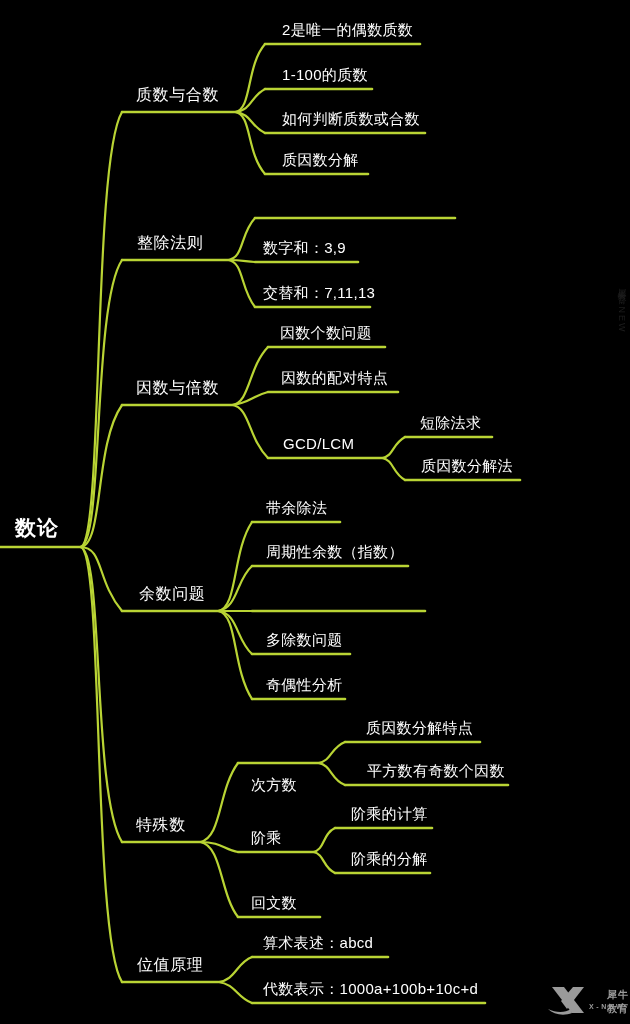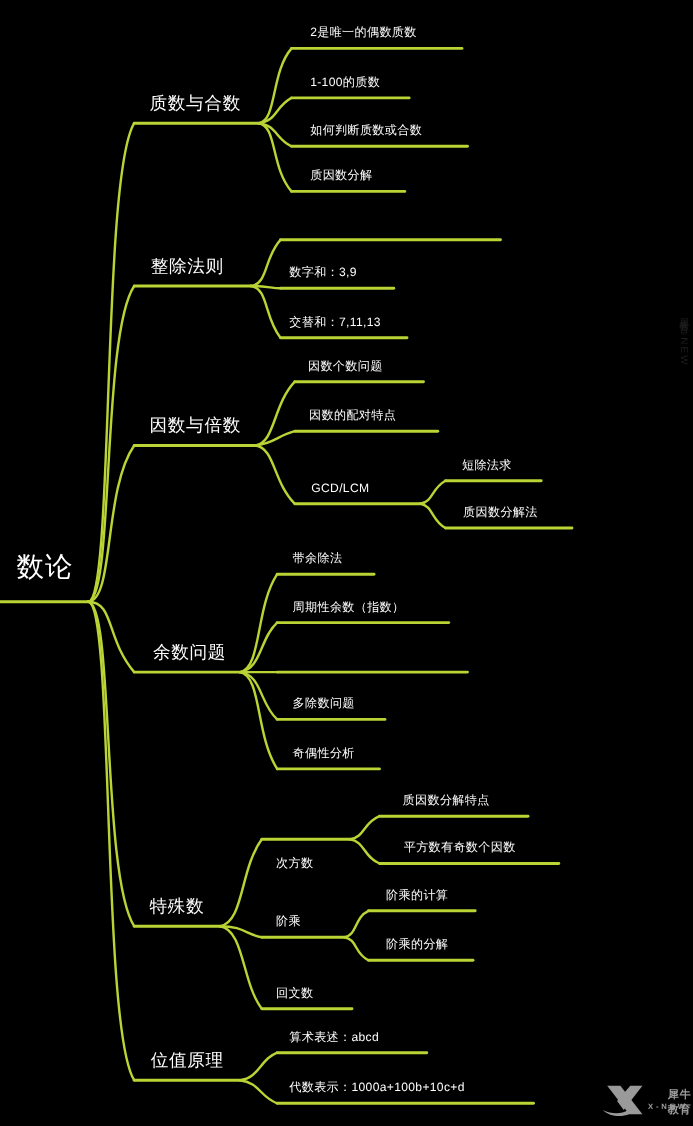--- a/index.html
+++ b/index.html
@@ -14,7 +14,7 @@
   .uline{fill:none;stroke:var(--line,#b9d434);stroke-width:2.6;stroke-linecap:round;}
   .node{
     position:absolute;white-space:nowrap;color:var(--text,#fff);
-    font-size:11px;font-weight:500;letter-spacing:0.3px;line-height:18px;
+    font-size:15px;font-weight:500;letter-spacing:0.3px;line-height:18px;
   }
   .node.l1{font-size:16px;font-weight:400;letter-spacing:0.6px;}
   .node.root{font-size:25px;font-weight:400;letter-spacing:1px;}

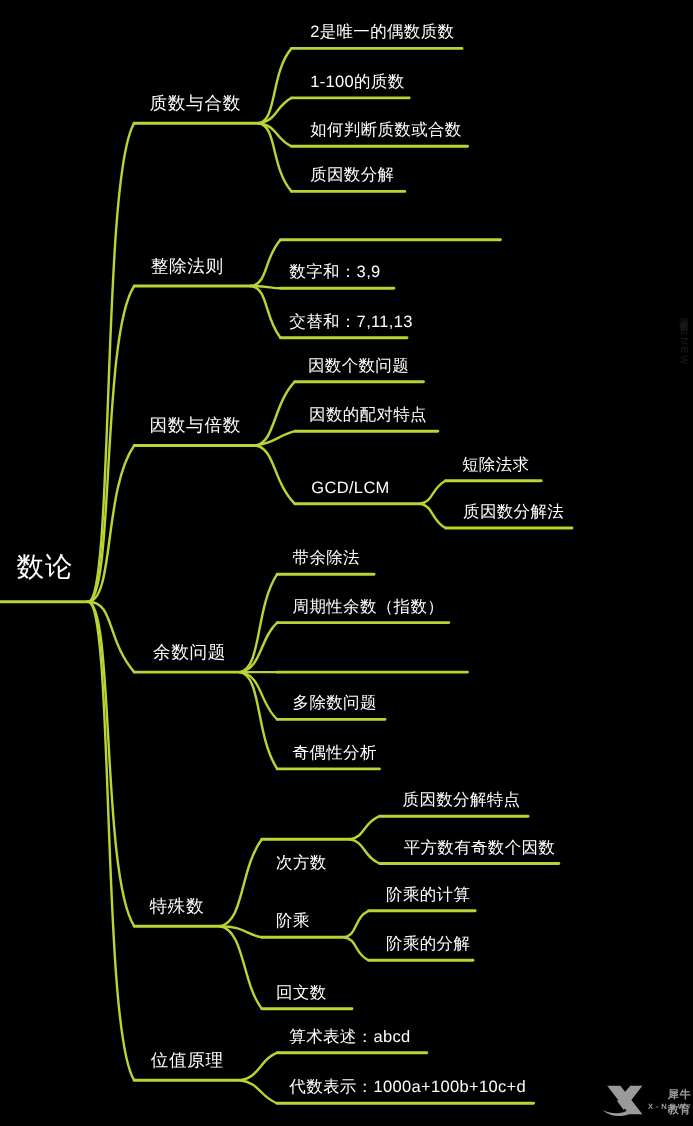--- a/index.html
+++ b/index.html
@@ -17,7 +17,7 @@
     font-size:15px;font-weight:500;letter-spacing:0.3px;line-height:18px;
   }
   .node.l1{font-size:16px;font-weight:400;letter-spacing:0.6px;}
-  .node.root{font-size:25px;font-weight:400;letter-spacing:1px;}
+  .node.root{font-size:21px;font-weight:700;letter-spacing:1px;margin-top:12px;}
   .wm{position:absolute;color:var(--watermark,#9a9a9a);}
   .wm-brand{left:607px;top:988px;font-size:10px;font-weight:700;letter-spacing:1px;}
   .wm-sub{left:589px;top:1003px;font-size:7px;font-weight:600;letter-spacing:2.6px;}

